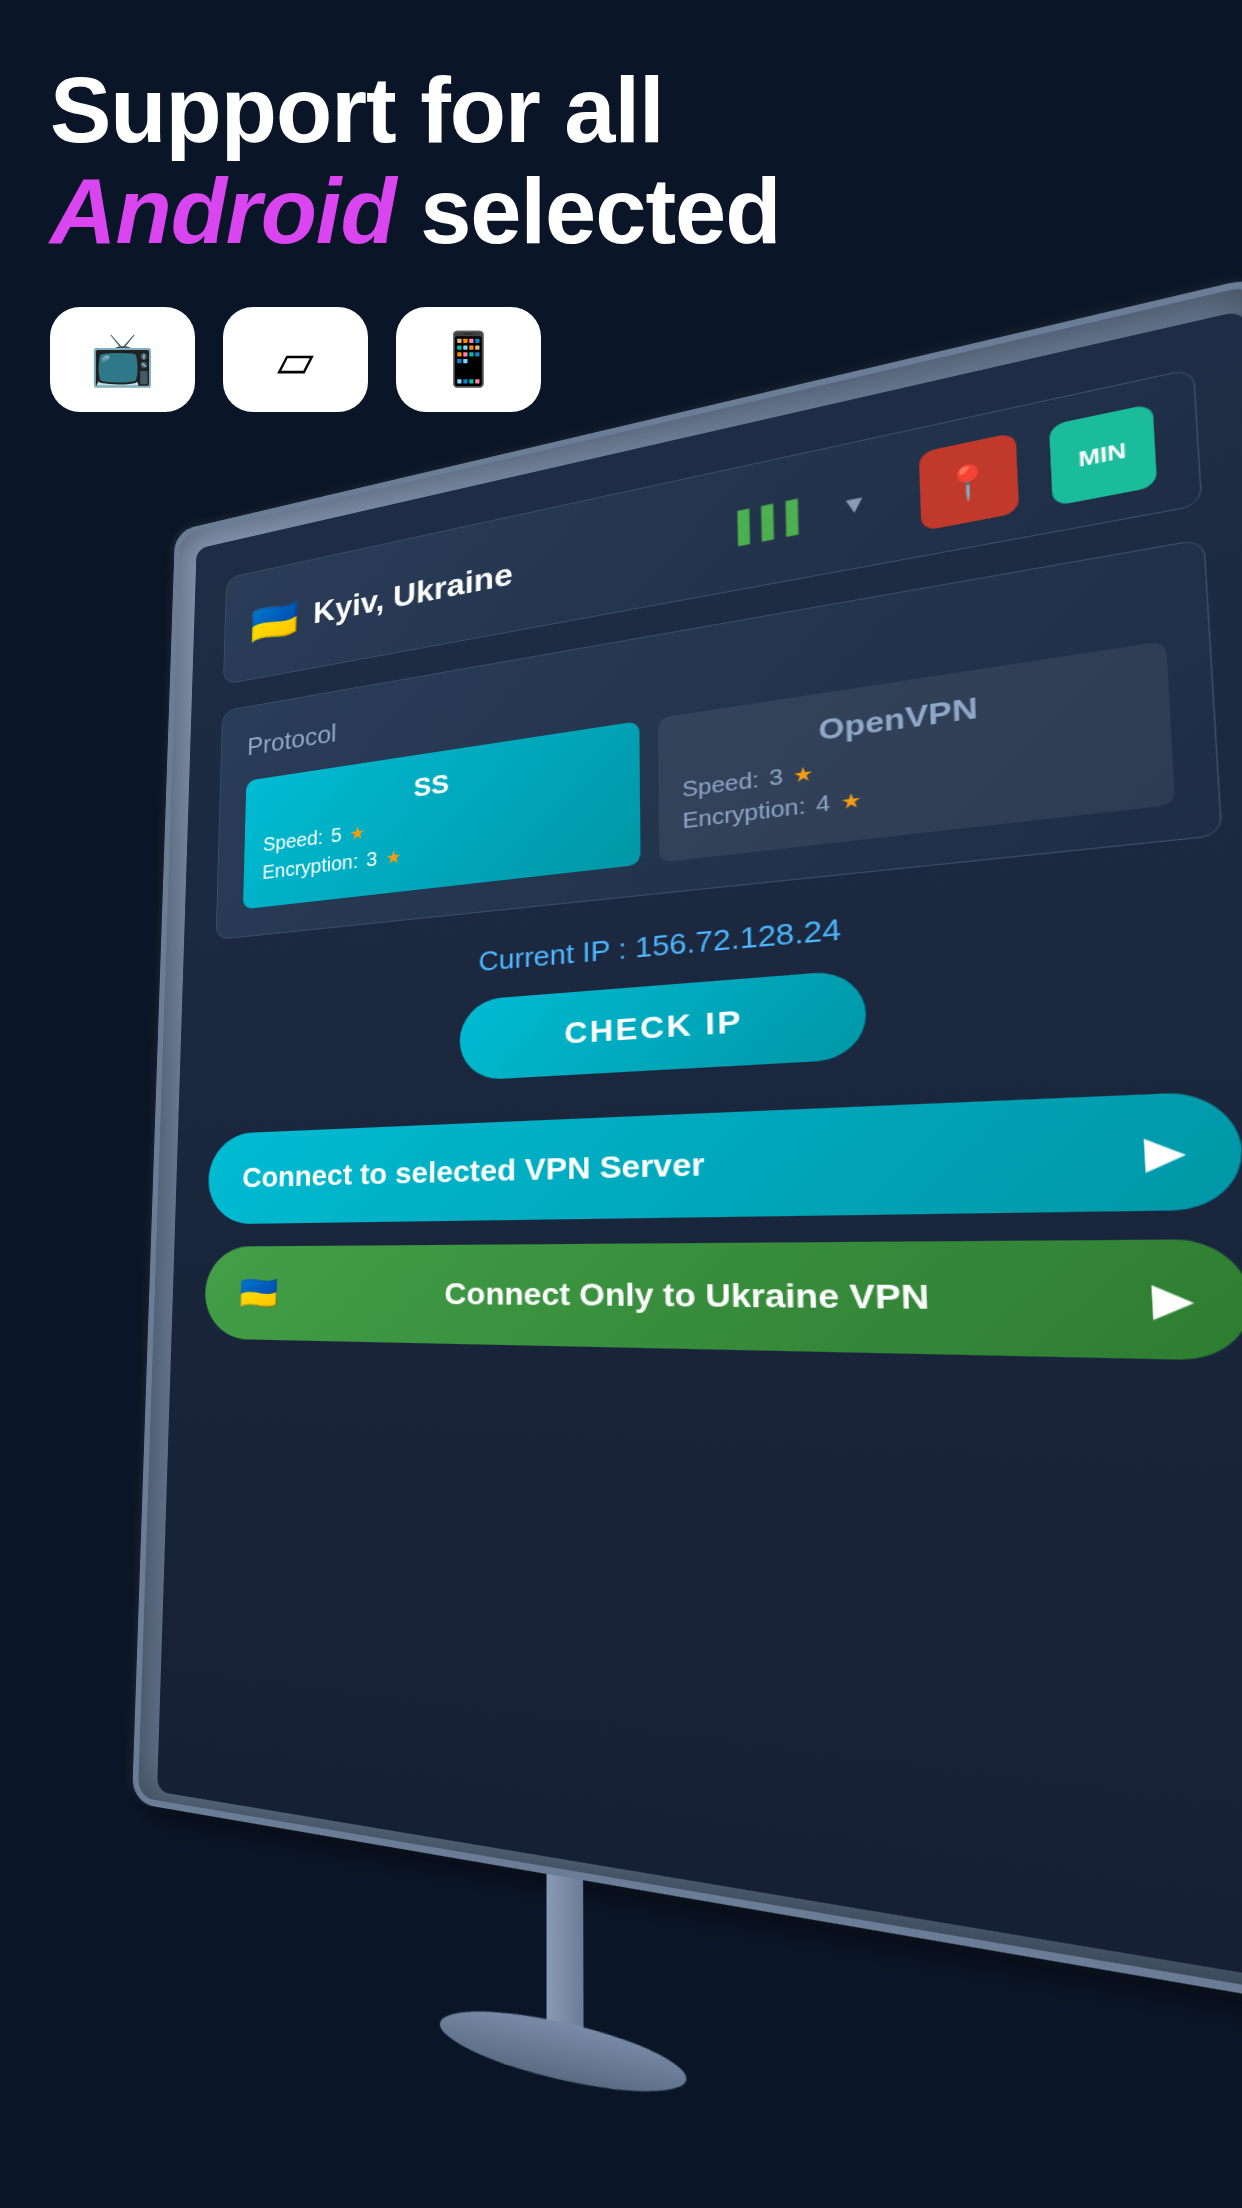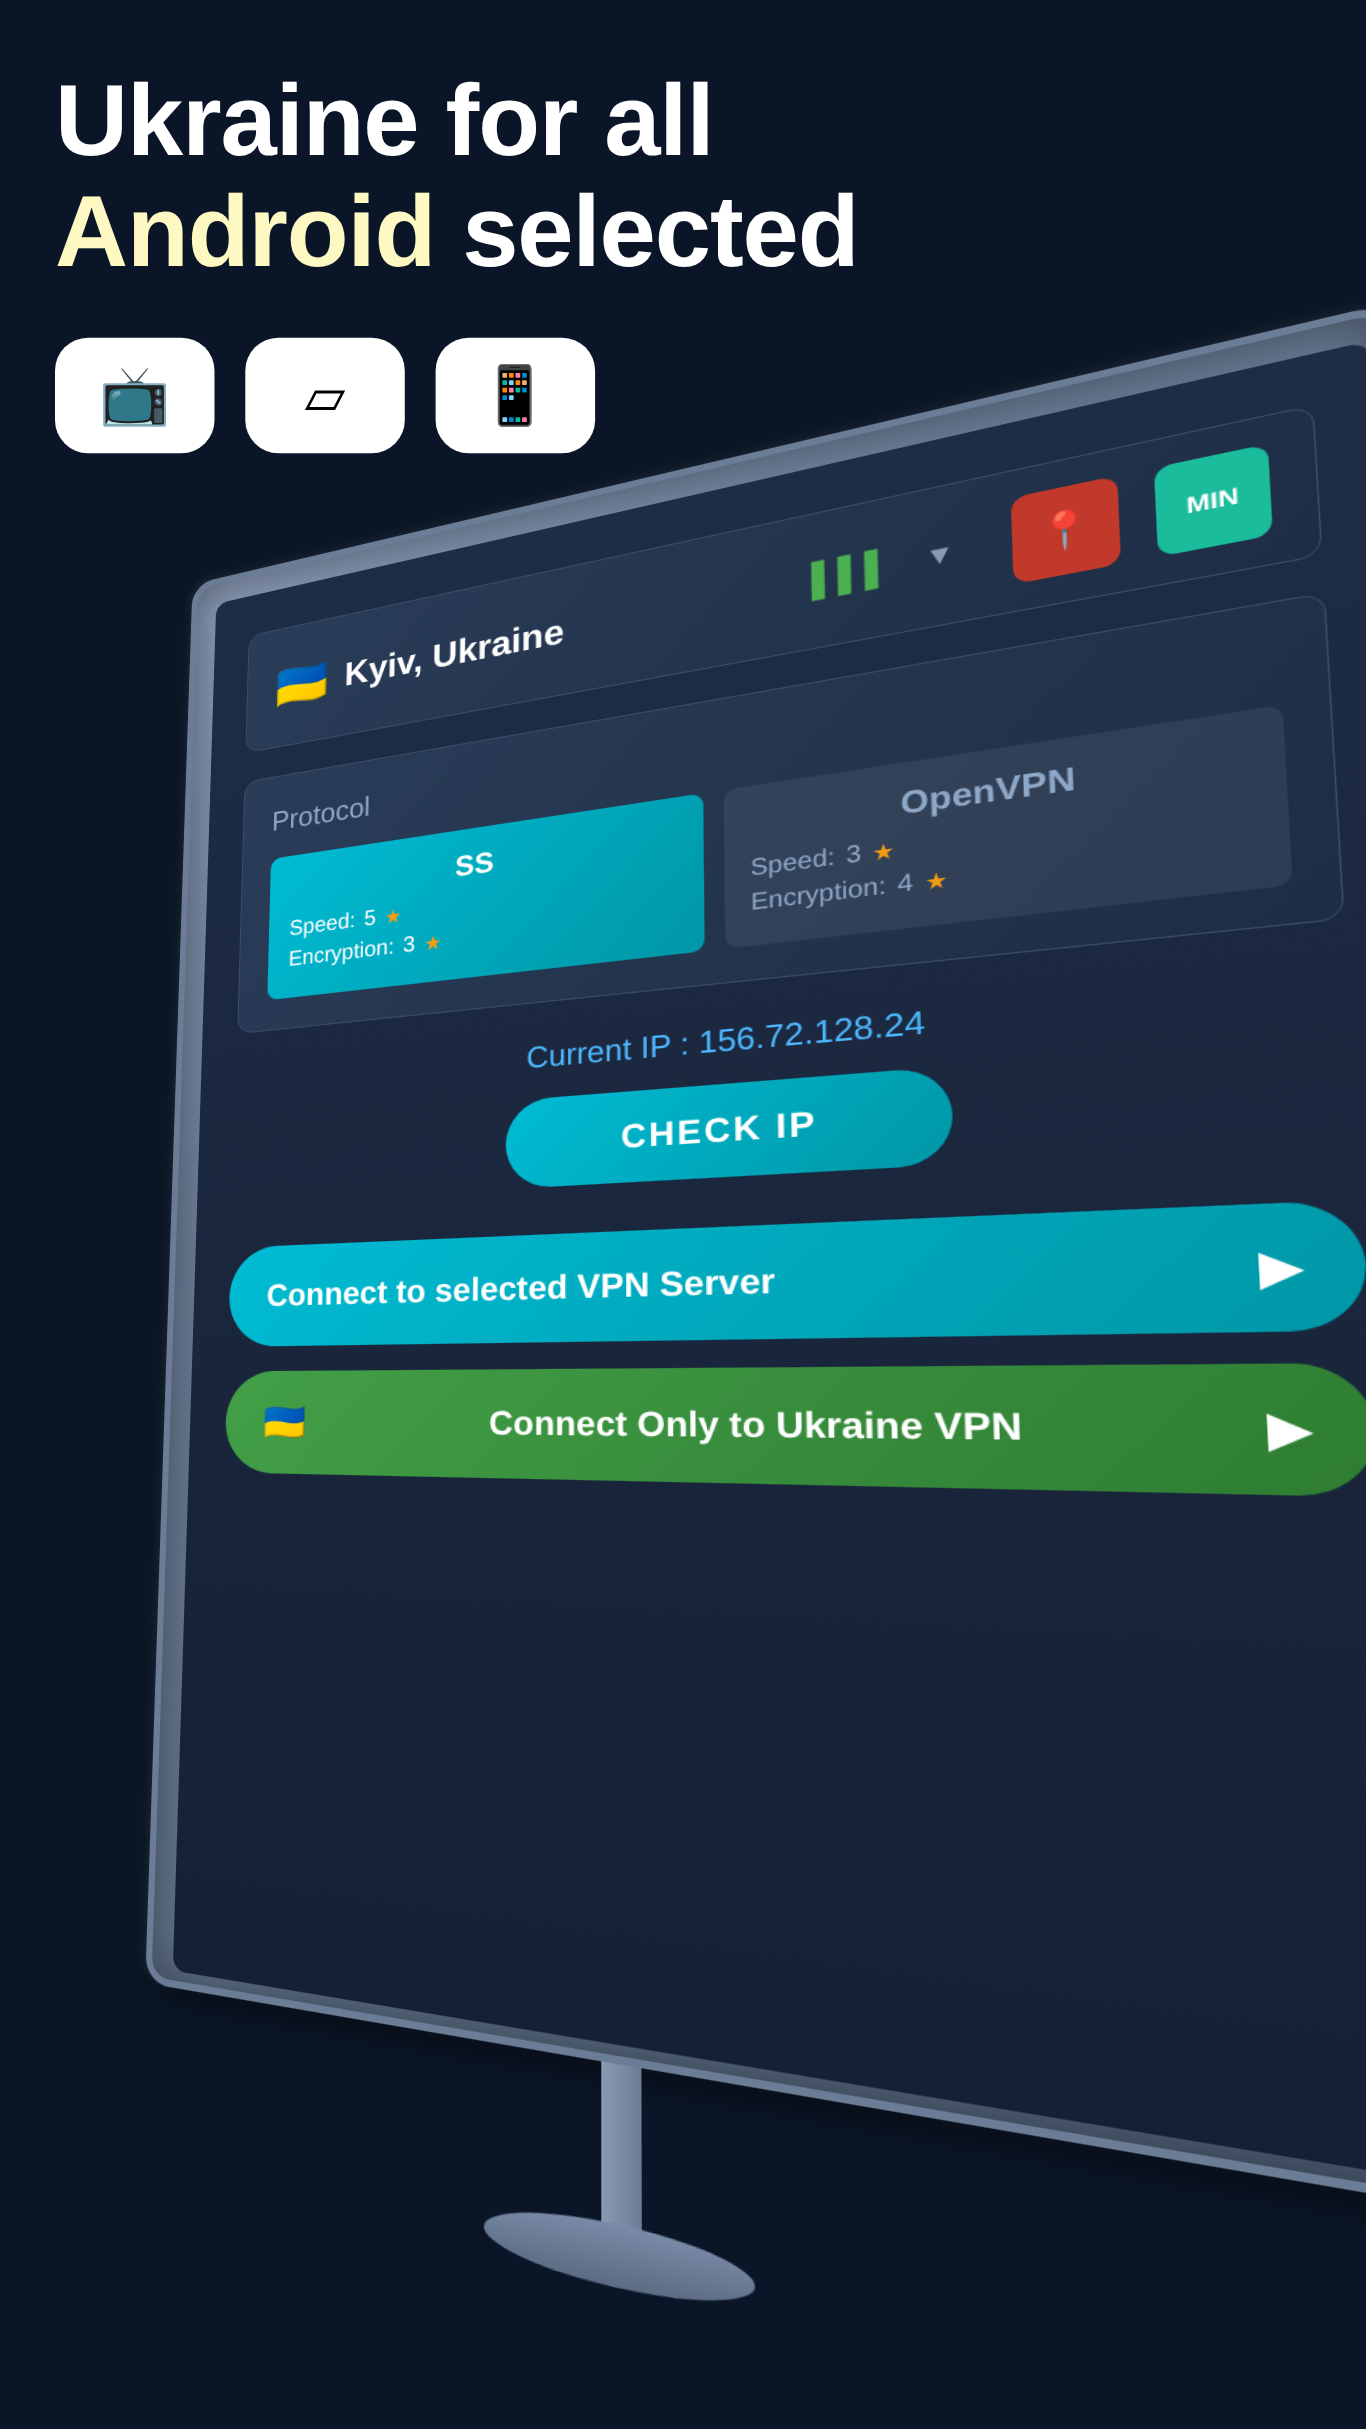--- a/index.html
+++ b/index.html
@@ -295,7 +295,7 @@
 
 <div class="header-section">
   <div class="main-title">
-    <span>Ukraine for all</span><br>
+    <span>Support for all</span><br>
     <span class="highlight">Android</span>
     <span> selected</span>
   </div>

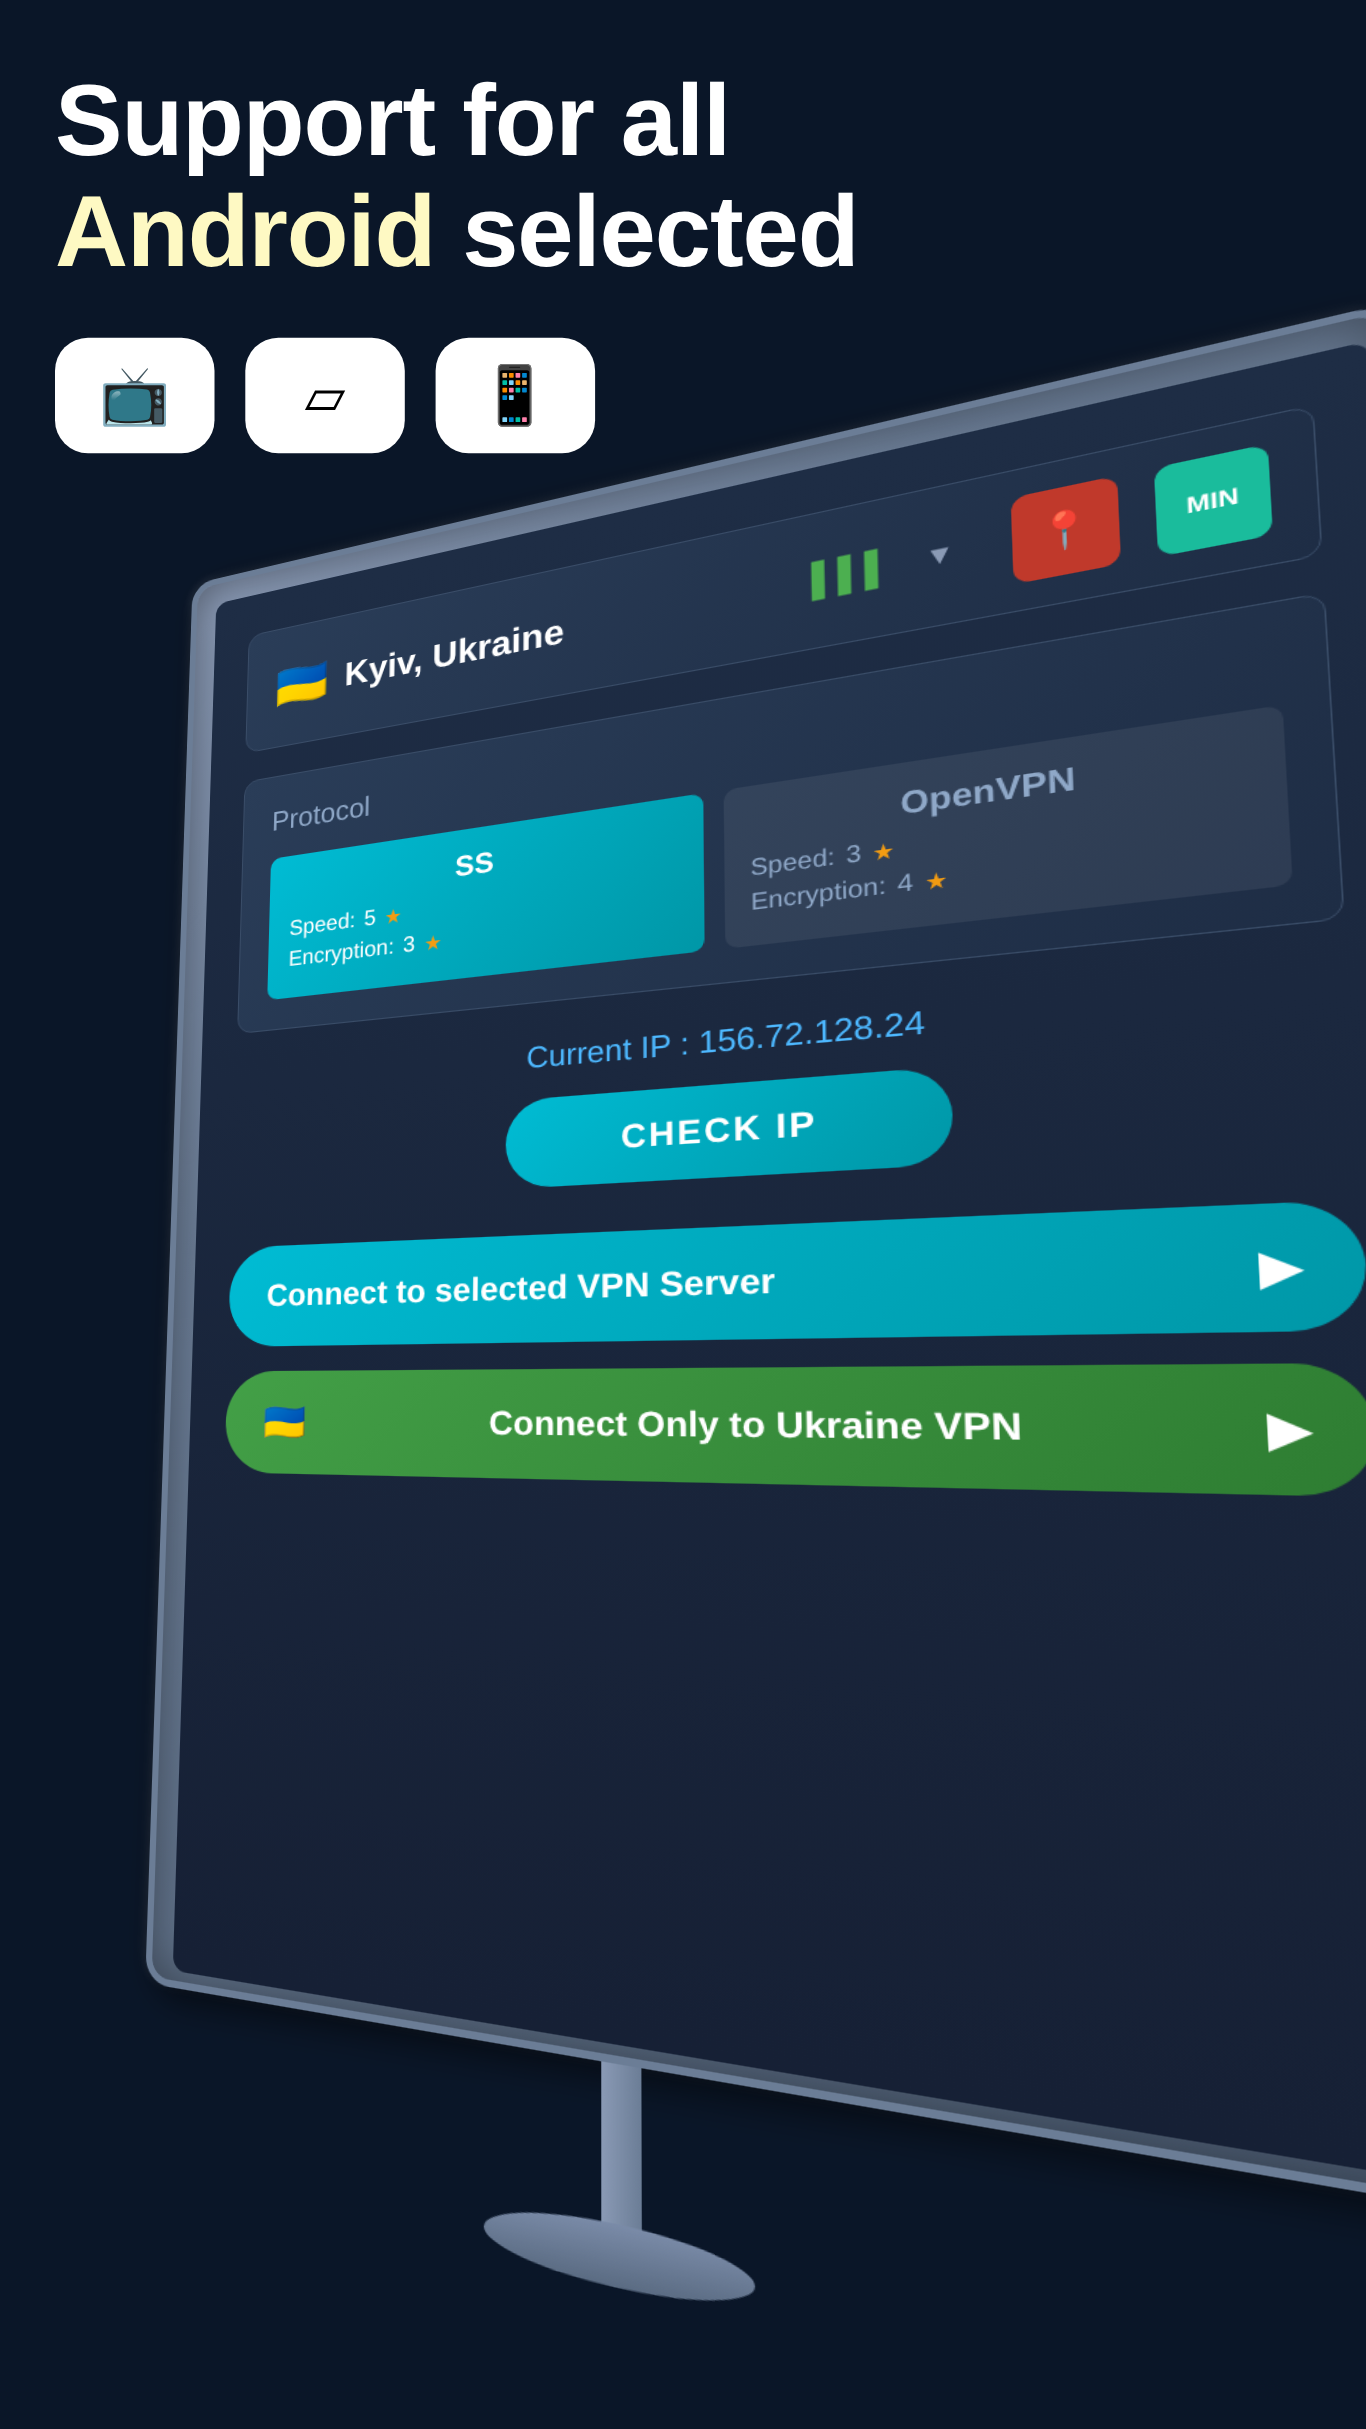--- a/index.html
+++ b/index.html
@@ -26,7 +26,8 @@
     }
 
     .main-title .highlight {
-      color: #fef9c3;
+      color: #d946ef;
+      font-style: italic;
     }
 
     .device-icons {

